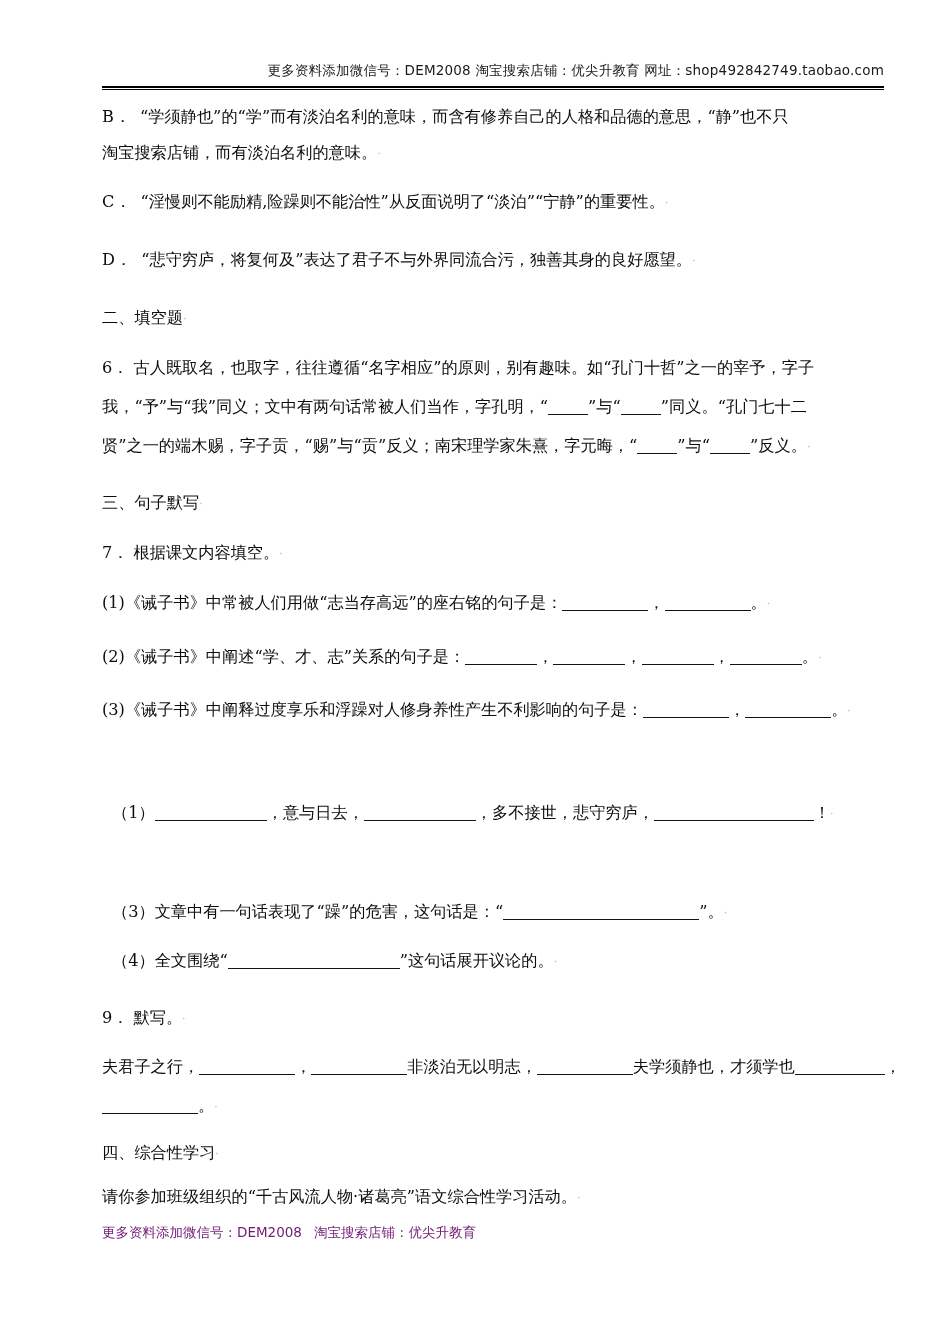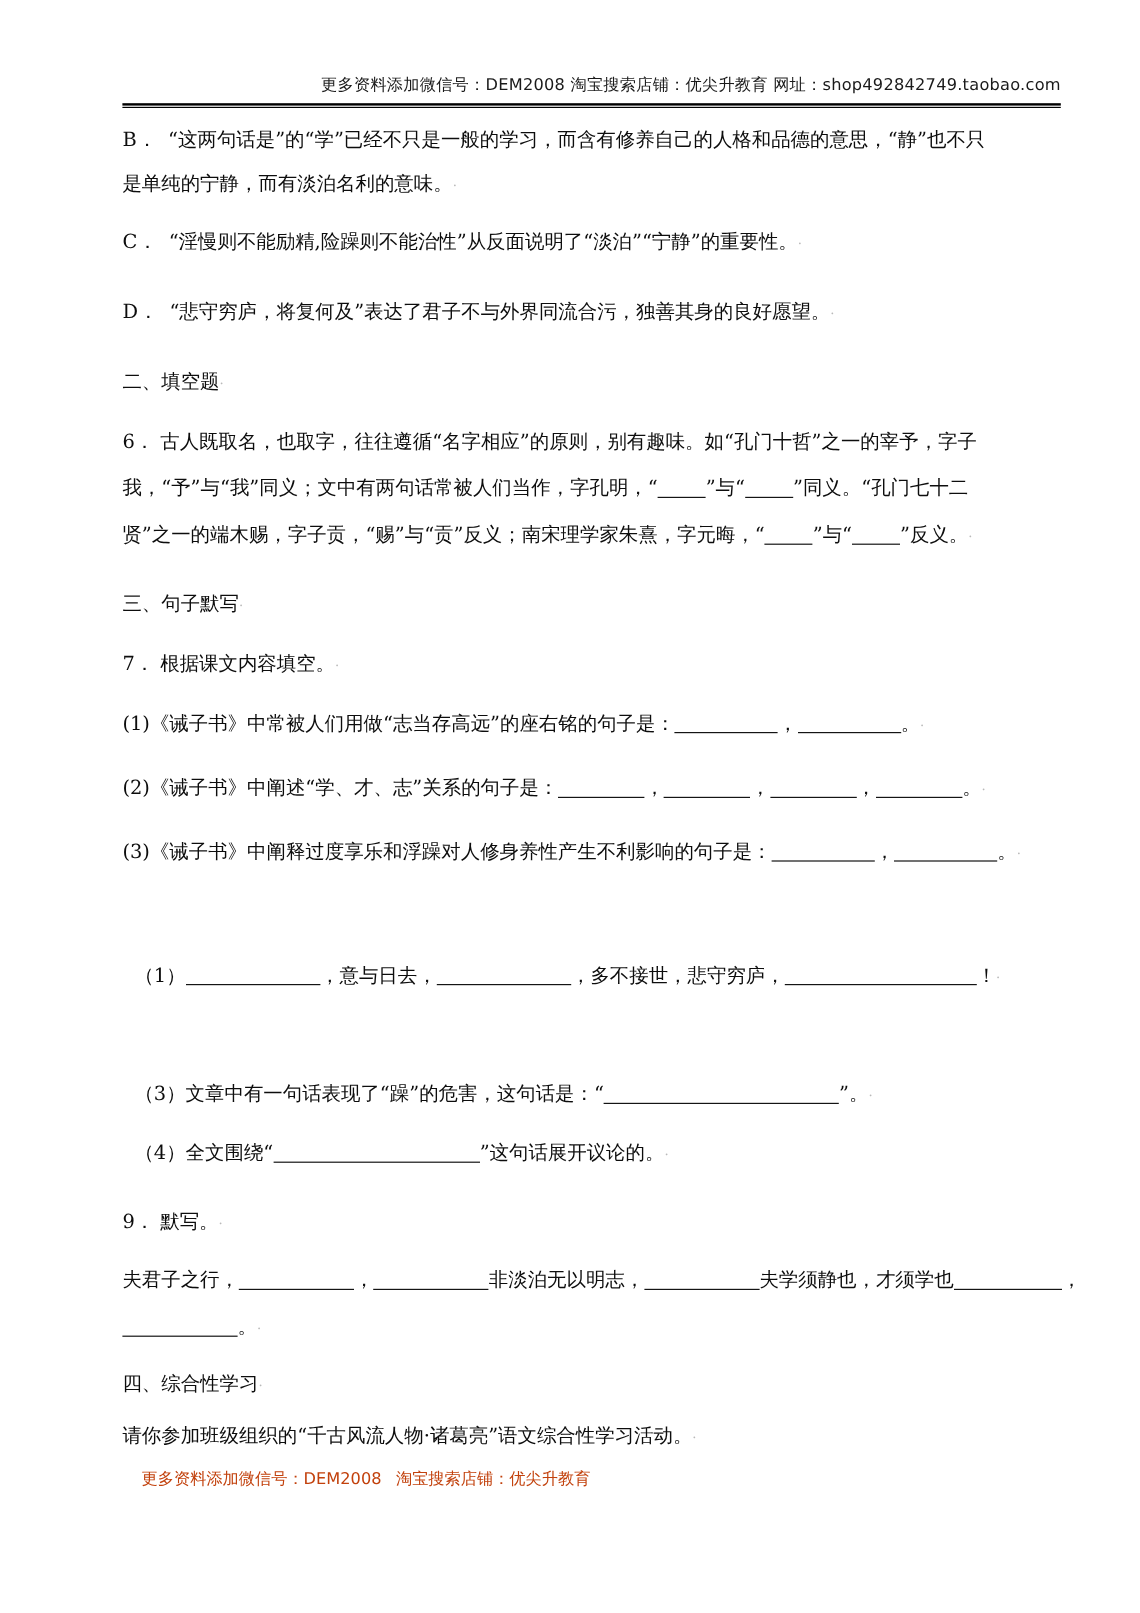--- a/index.html
+++ b/index.html
@@ -117,7 +117,7 @@
   <div class="header-rule"></div>
 
   <div class="blk" style="top:104px;">
-    <span class="optlab">B．</span><span class="sp"></span><span>“这两句话是”的“学”已经不只是一般的学习，而含有修养自己的人格和品德的意思，“静”也不只</span>
+    <span class="optlab">B．</span><span class="sp"></span><span>“学须静也”的“学”而有淡泊名利的意味，而含有修养自己的人格和品德的意思，“静”也不只</span>
   </div>
   <div class="blk nowrap" style="top:140px;">
     <span>是单纯的宁静，而有淡泊名利的意味。</span><span class="tick">·</span>

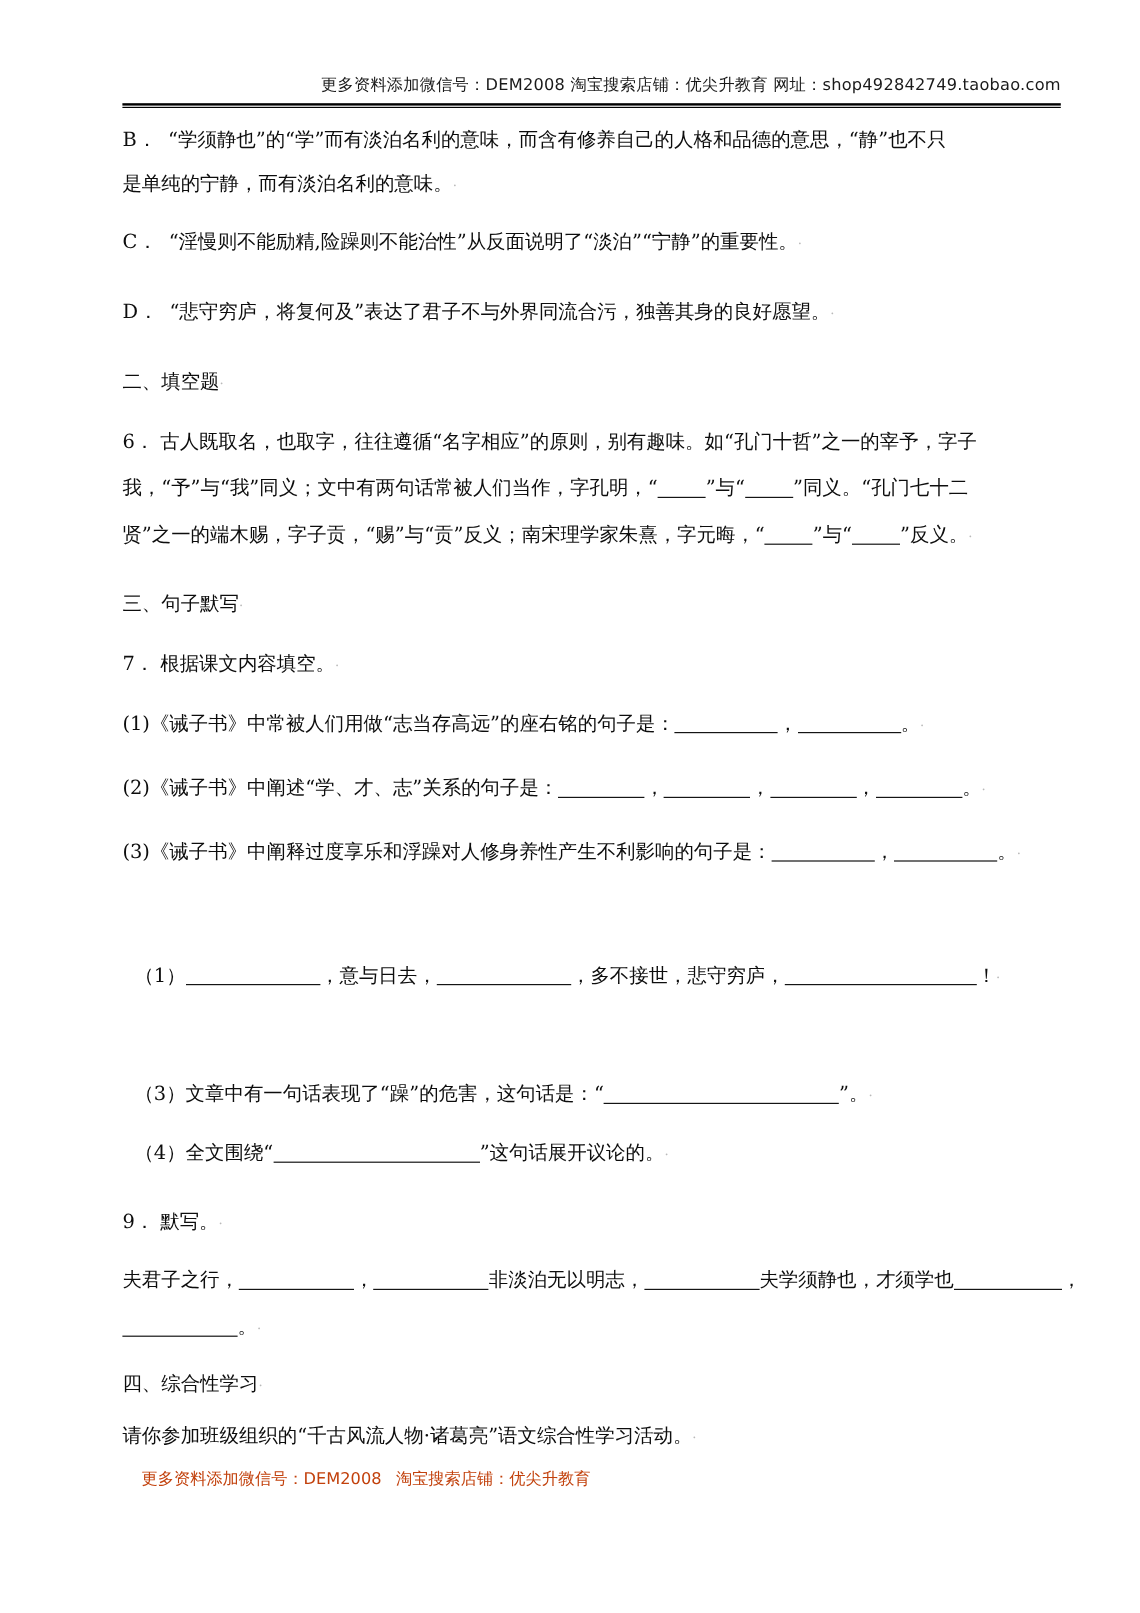--- a/index.html
+++ b/index.html
@@ -120,7 +120,7 @@
     <span class="optlab">B．</span><span class="sp"></span><span>“学须静也”的“学”而有淡泊名利的意味，而含有修养自己的人格和品德的意思，“静”也不只</span>
   </div>
   <div class="blk nowrap" style="top:140px;">
-    <span>是单纯的宁静，而有淡泊名利的意味。</span><span class="tick">·</span>
+    <span>淘宝搜索店铺，而有淡泊名利的意味。</span><span class="tick">·</span>
   </div>
 
   <div class="blk nowrap" style="top:189px;">

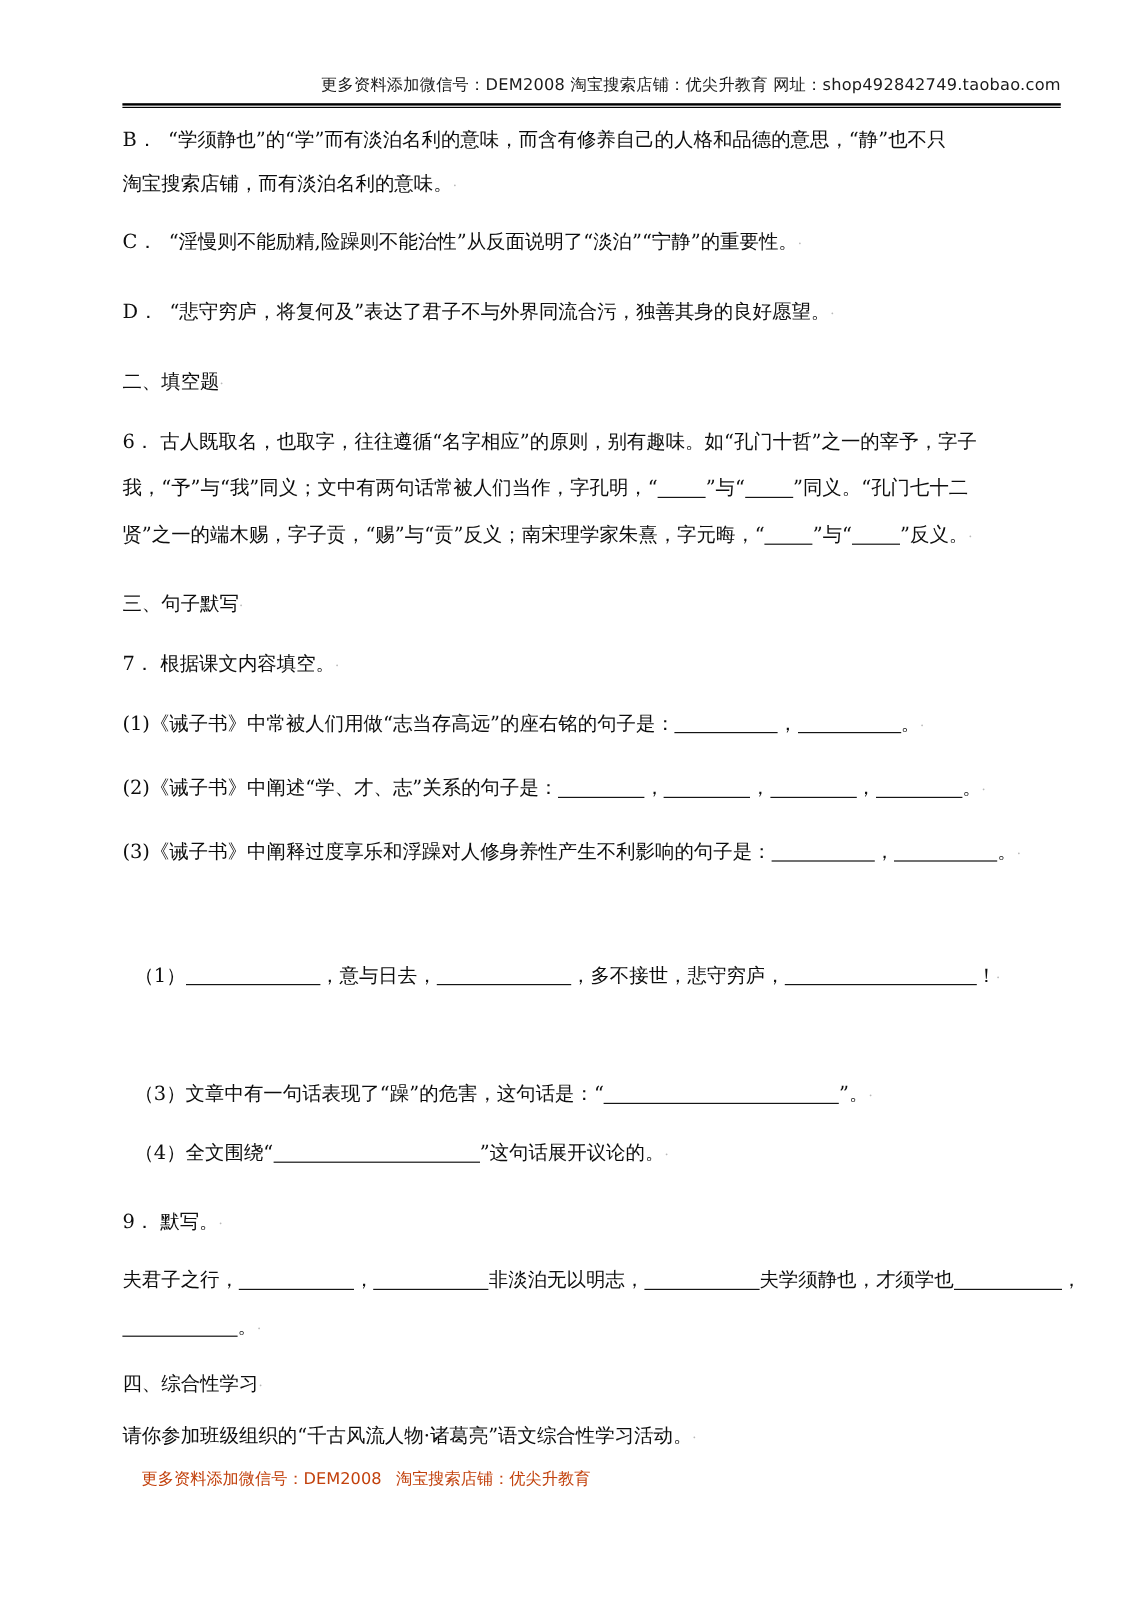--- a/index.html
+++ b/index.html
@@ -53,9 +53,8 @@
     top: 1224px;
     font-size: 13.5px;
     font-family: "DejaVu Sans", "Liberation Sans", sans-serif;
-    color: #c2410c;
+    color: #701a75;
     white-space: nowrap;
-    margin-left: 16px;
   }
   .footer .gap { display: inline-block; width: 12px; }
 

